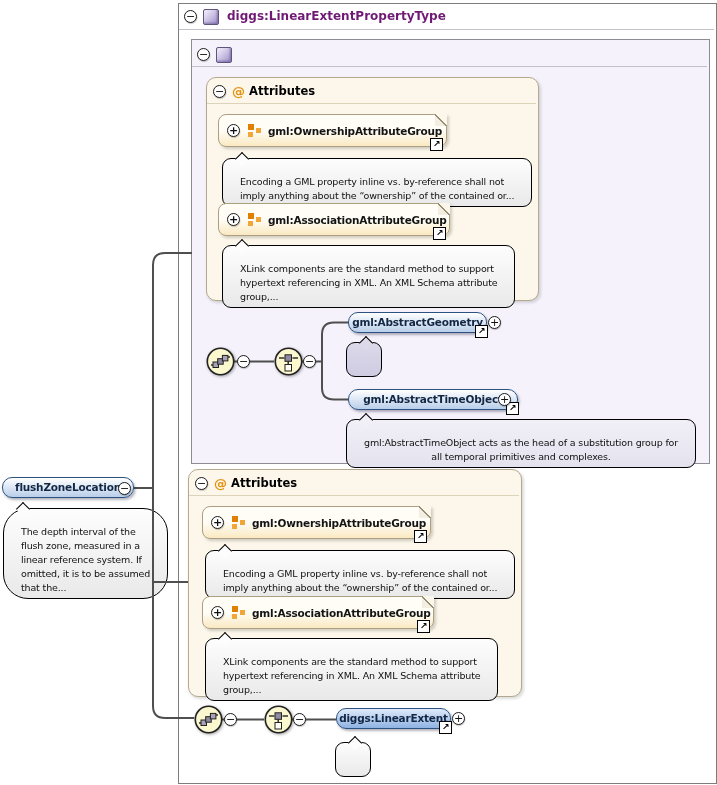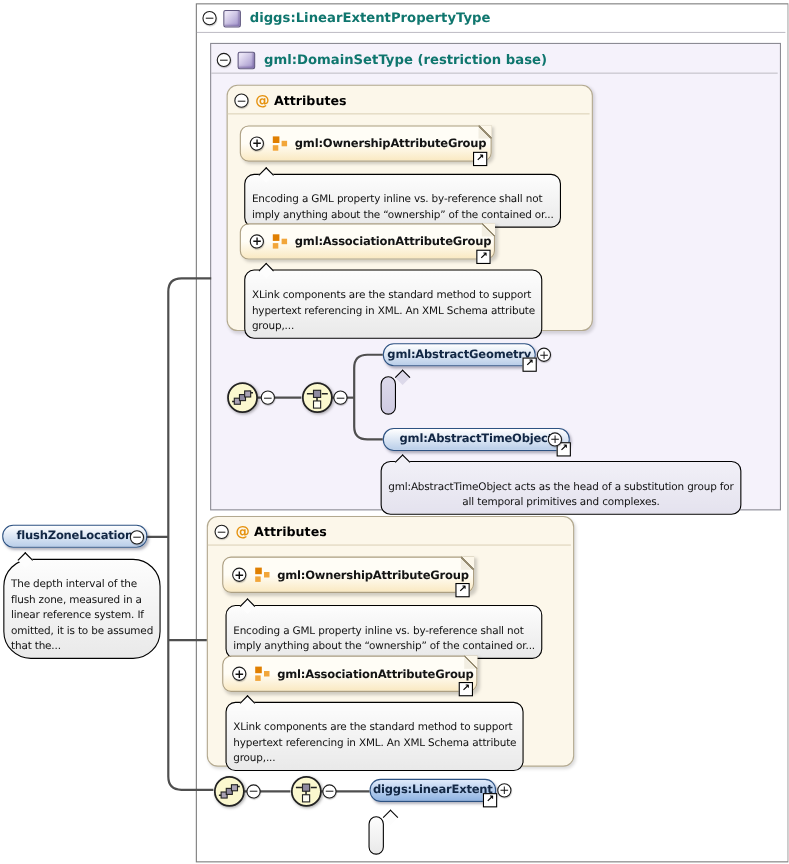--- a/index.html
+++ b/index.html
@@ -16,7 +16,7 @@
   .sep{position:absolute;height:1px;background:#c2c0c8;z-index:2;}
   .sep.cream{background:#ddd3ba;}
   
-  .hdr-title{position:absolute;font-weight:bold;font-size:12px;color:#0f766e;white-space:nowrap;z-index:3;}
+  .hdr-title{position:absolute;font-weight:bold;font-size:12px;color:#701a75;white-space:nowrap;z-index:3;}
   .sec-title{position:absolute;font-weight:bold;font-size:11.5px;color:#000;white-space:nowrap;z-index:3;}
   .at{position:absolute;font-weight:bold;font-size:13px;color:#e5920f;z-index:3;line-height:13px;}
   .tysq{position:absolute;width:14px;height:14px;border:1px solid #5e557e;border-radius:2px;z-index:3;

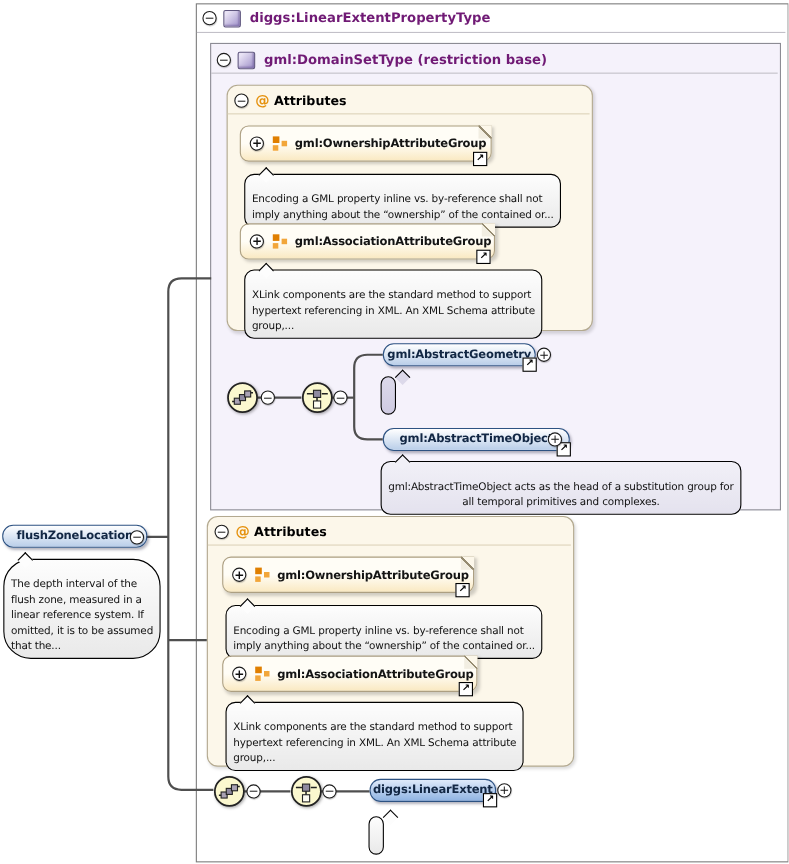--- a/index.html
+++ b/index.html
@@ -81,7 +81,6 @@
   <div class="basebox" style="left:191px;top:39px;width:517px;height:423px;"></div>
   <div class="mc" style="left:197px;top:48px;">−</div>
   <div class="tysq" style="left:216px;top:47px;"></div>
-  <div class="hdr-title" style="left:240px;top:47px;">gml:DomainSetType (restriction base)</div>
   <div class="sep" style="left:192px;top:66px;width:515px;"></div>
 
   <div class="section" style="left:206px;top:77px;width:331px;height:222px;"></div>

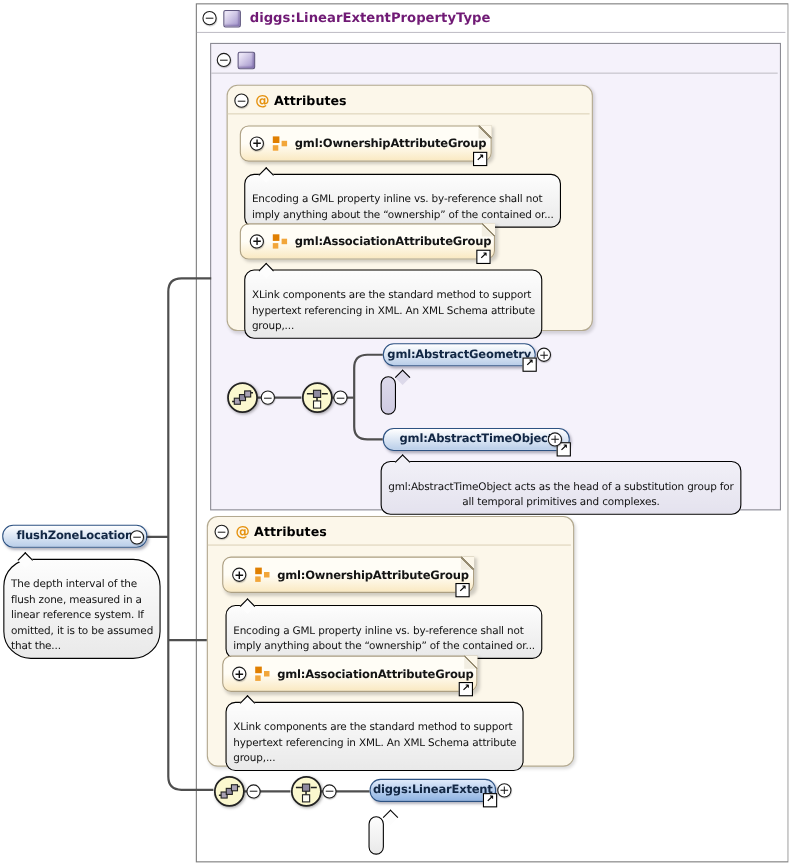--- a/index.html
+++ b/index.html
@@ -54,7 +54,7 @@
   .bubble{position:absolute;border:1px solid #000;border-radius:9px;z-index:3;
           background:linear-gradient(#fdfdfd,#e9e9e9);
           font-size:9.5px;letter-spacing:-.15px;line-height:14px;color:#101010;
-          padding:2px 6px 3px;white-space:pre-line;}
+          padding:2px 17px 3px;white-space:pre-line;}
   .bubble .ptr{position:absolute;top:-5.5px;left:14px;width:9px;height:9px;background:#fdfdfd;
                border-left:1px solid #000;border-top:1px solid #000;transform:rotate(45deg);}
   .bubble.purple{background:linear-gradient(#dcd9ea,#cfcbe2);}

